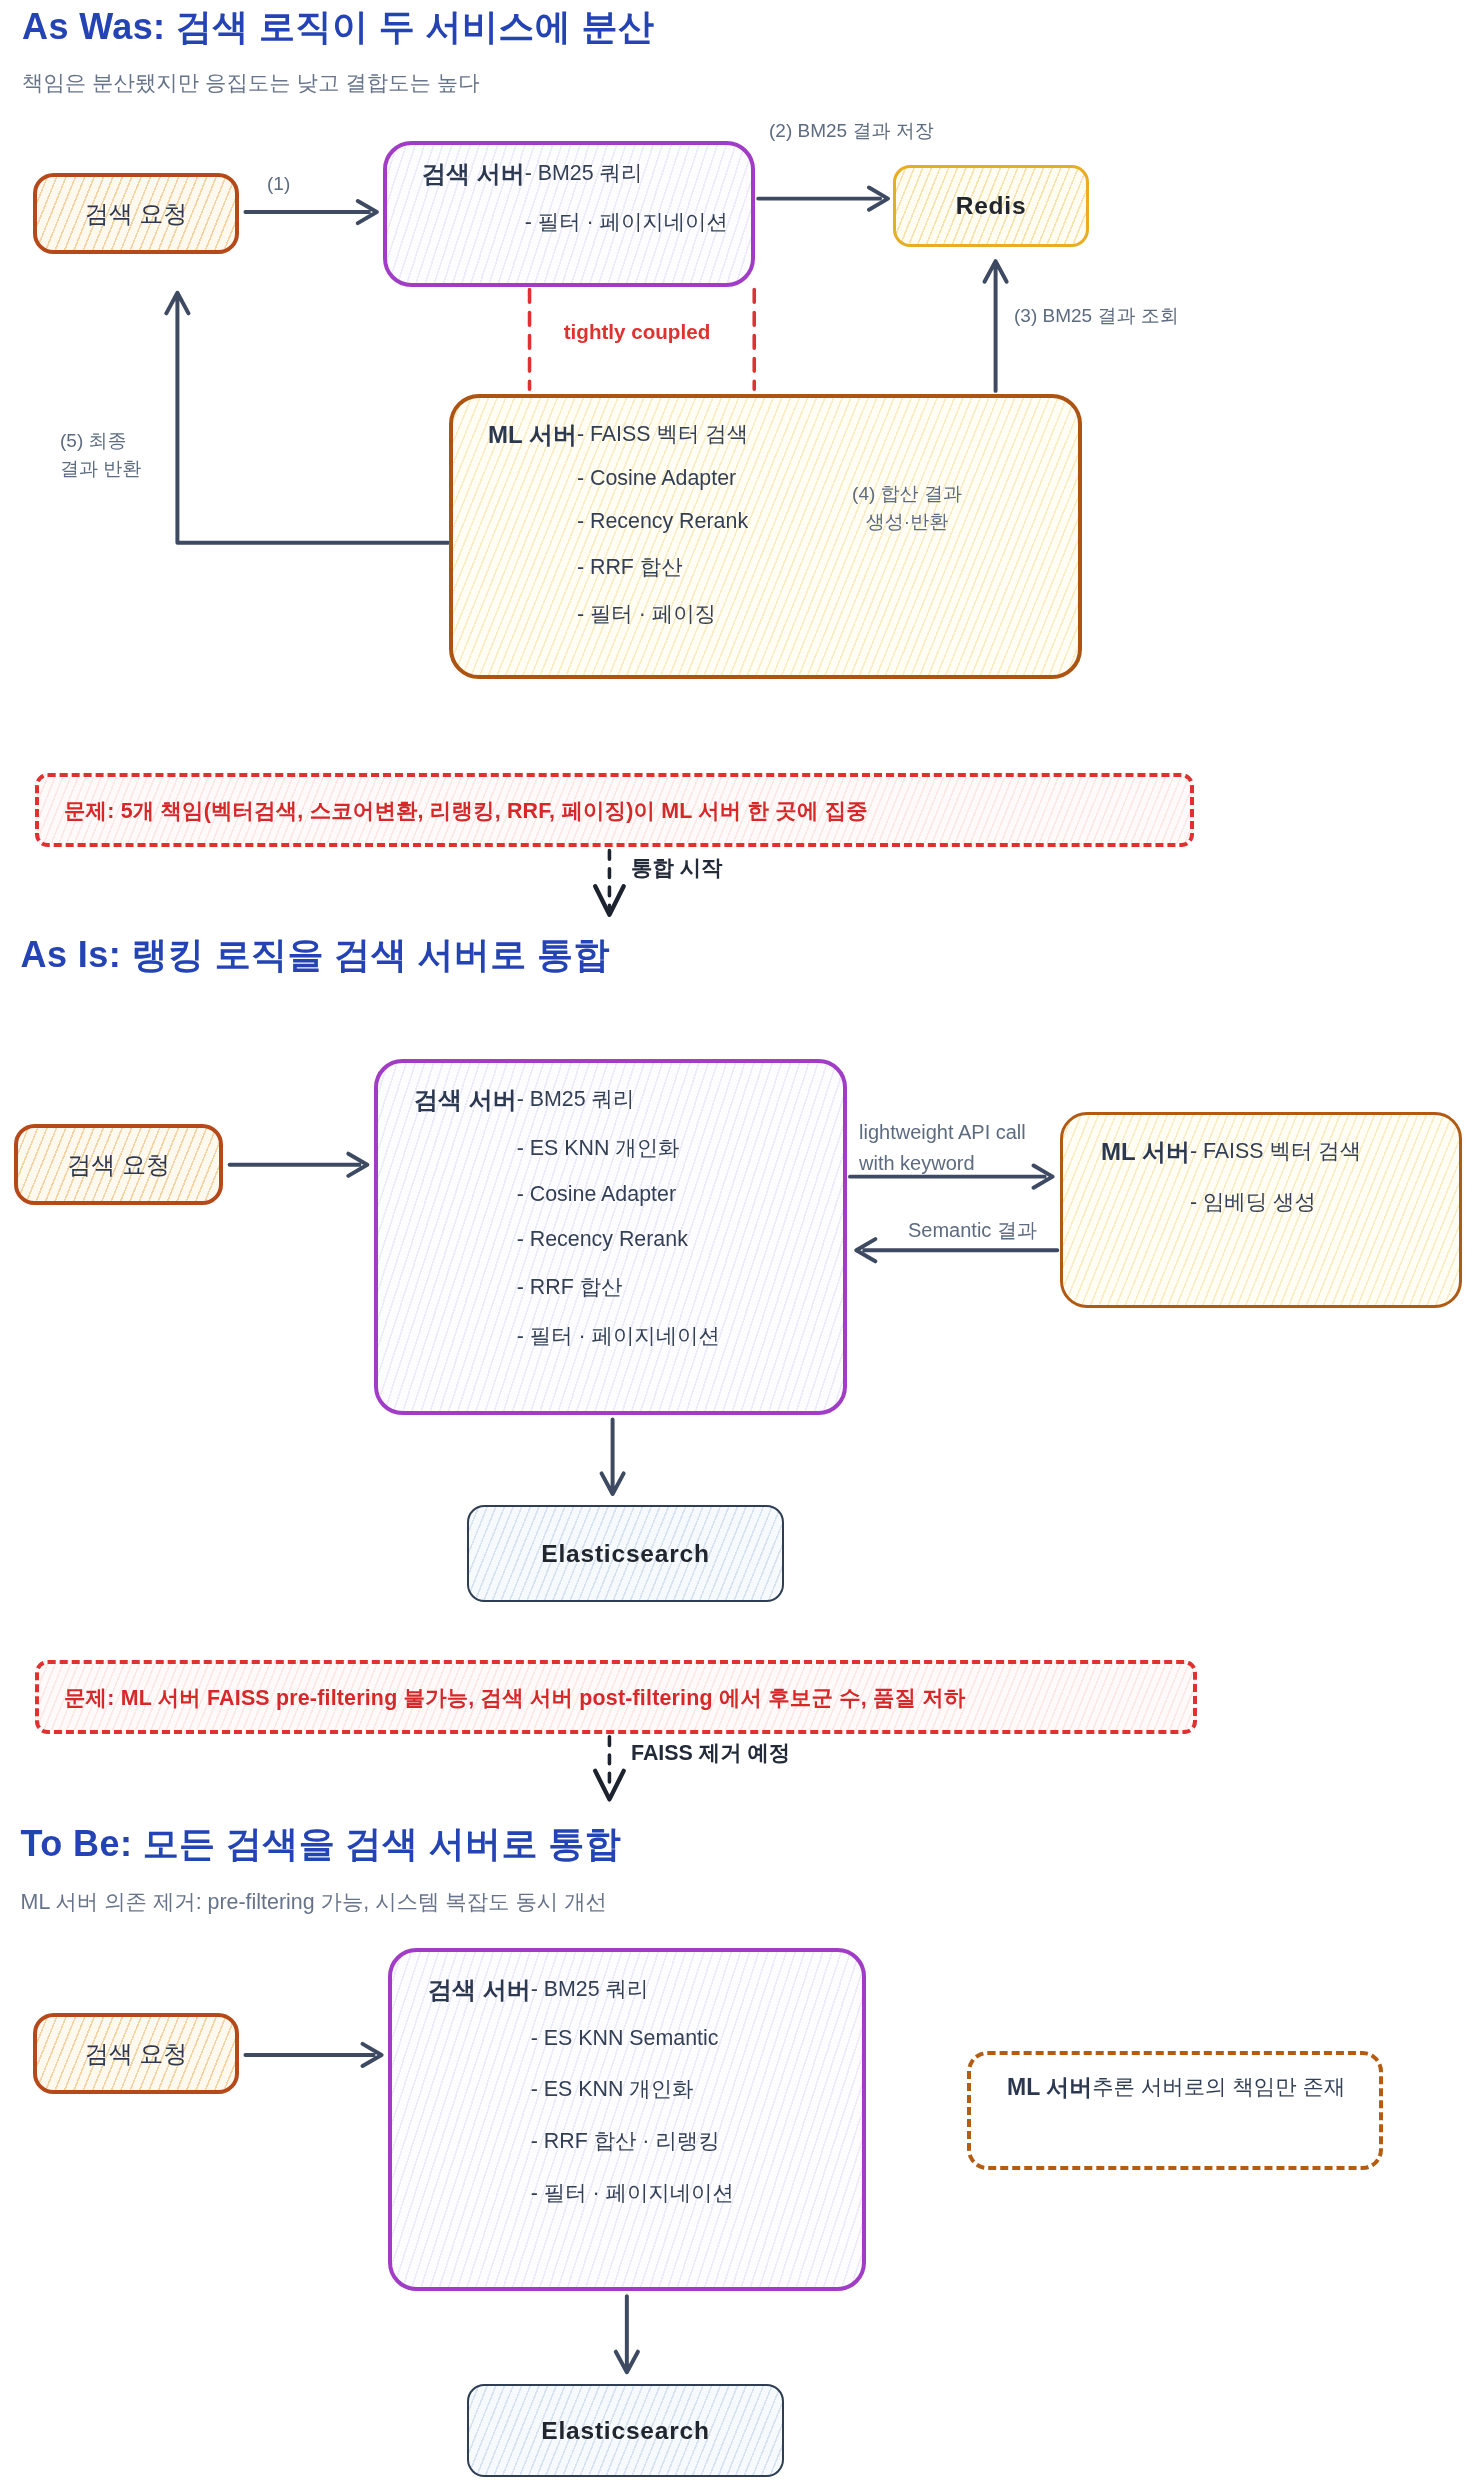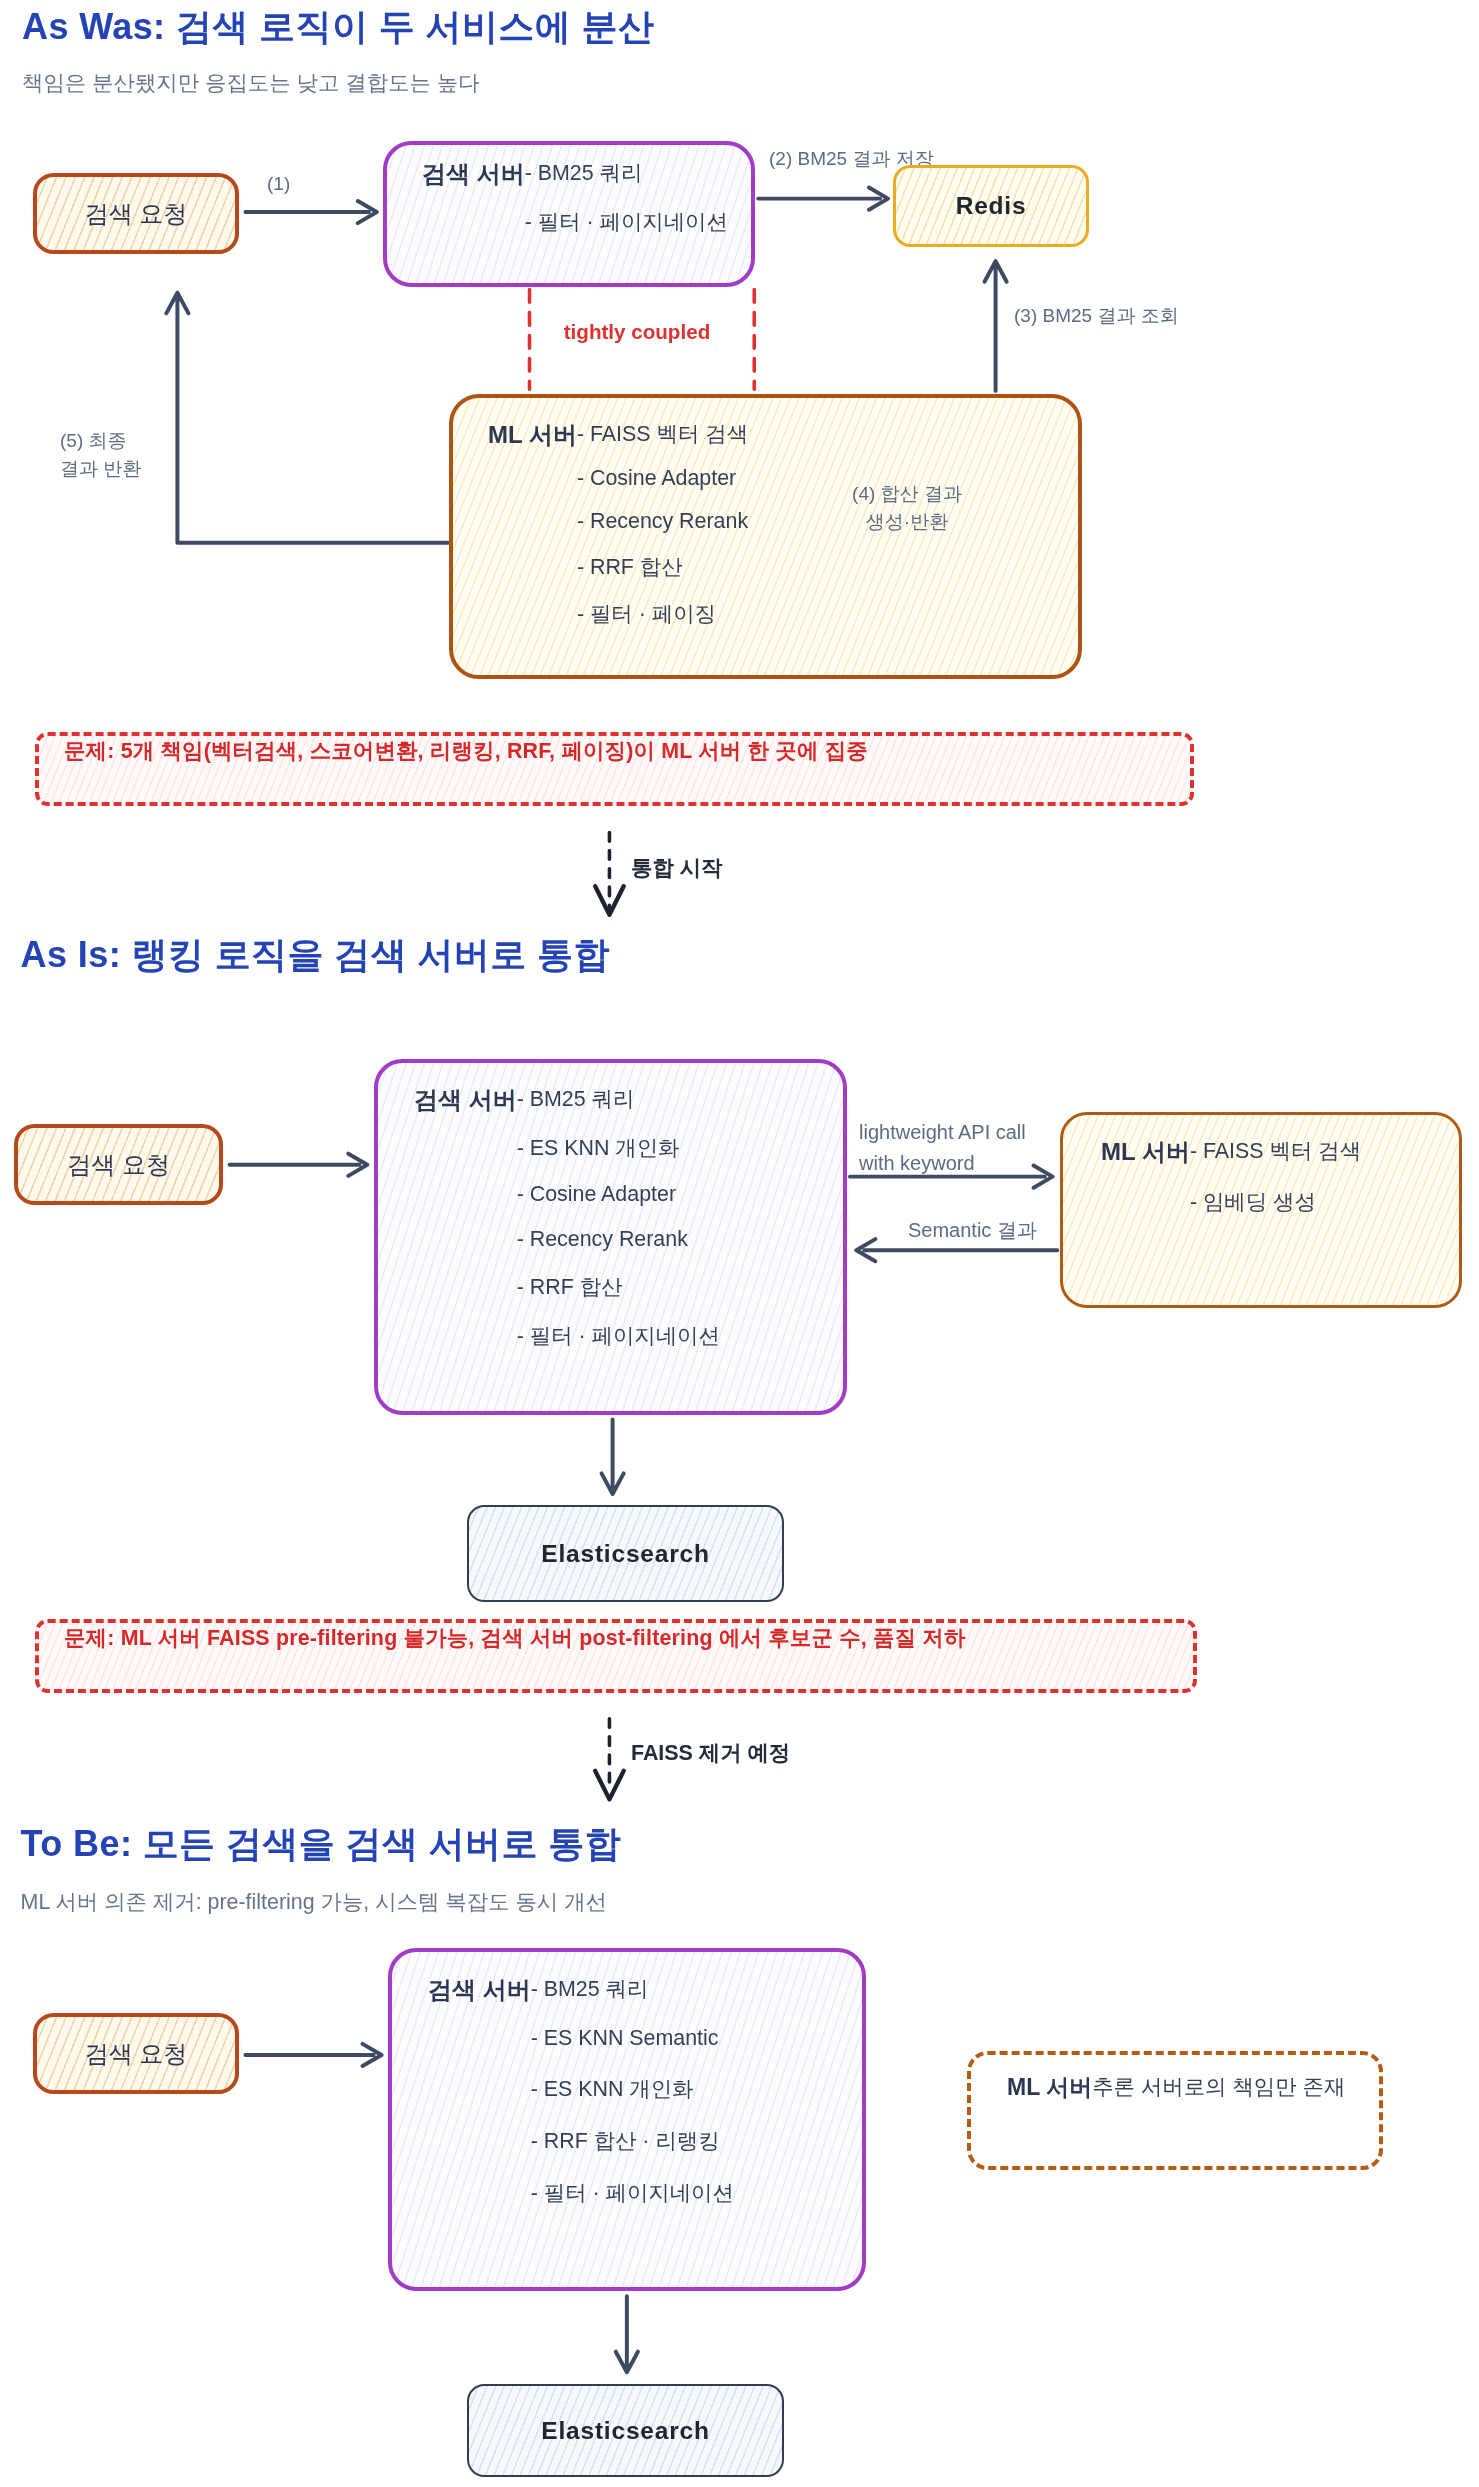--- a/index.html
+++ b/index.html
@@ -90,7 +90,7 @@
     </div>
   </div>
 
-  <div class="abs edge-label" style="left:769px;top:146px;">(2) BM25 결과 저장</div>
+  <div class="abs edge-label" style="left:769px;top:118px;">(2) BM25 결과 저장</div>
 
   <div class="abs node center redis fill-gold" style="left:893px;top:165px;width:196px;height:82px;">
     <div class="store-label">Redis</div>

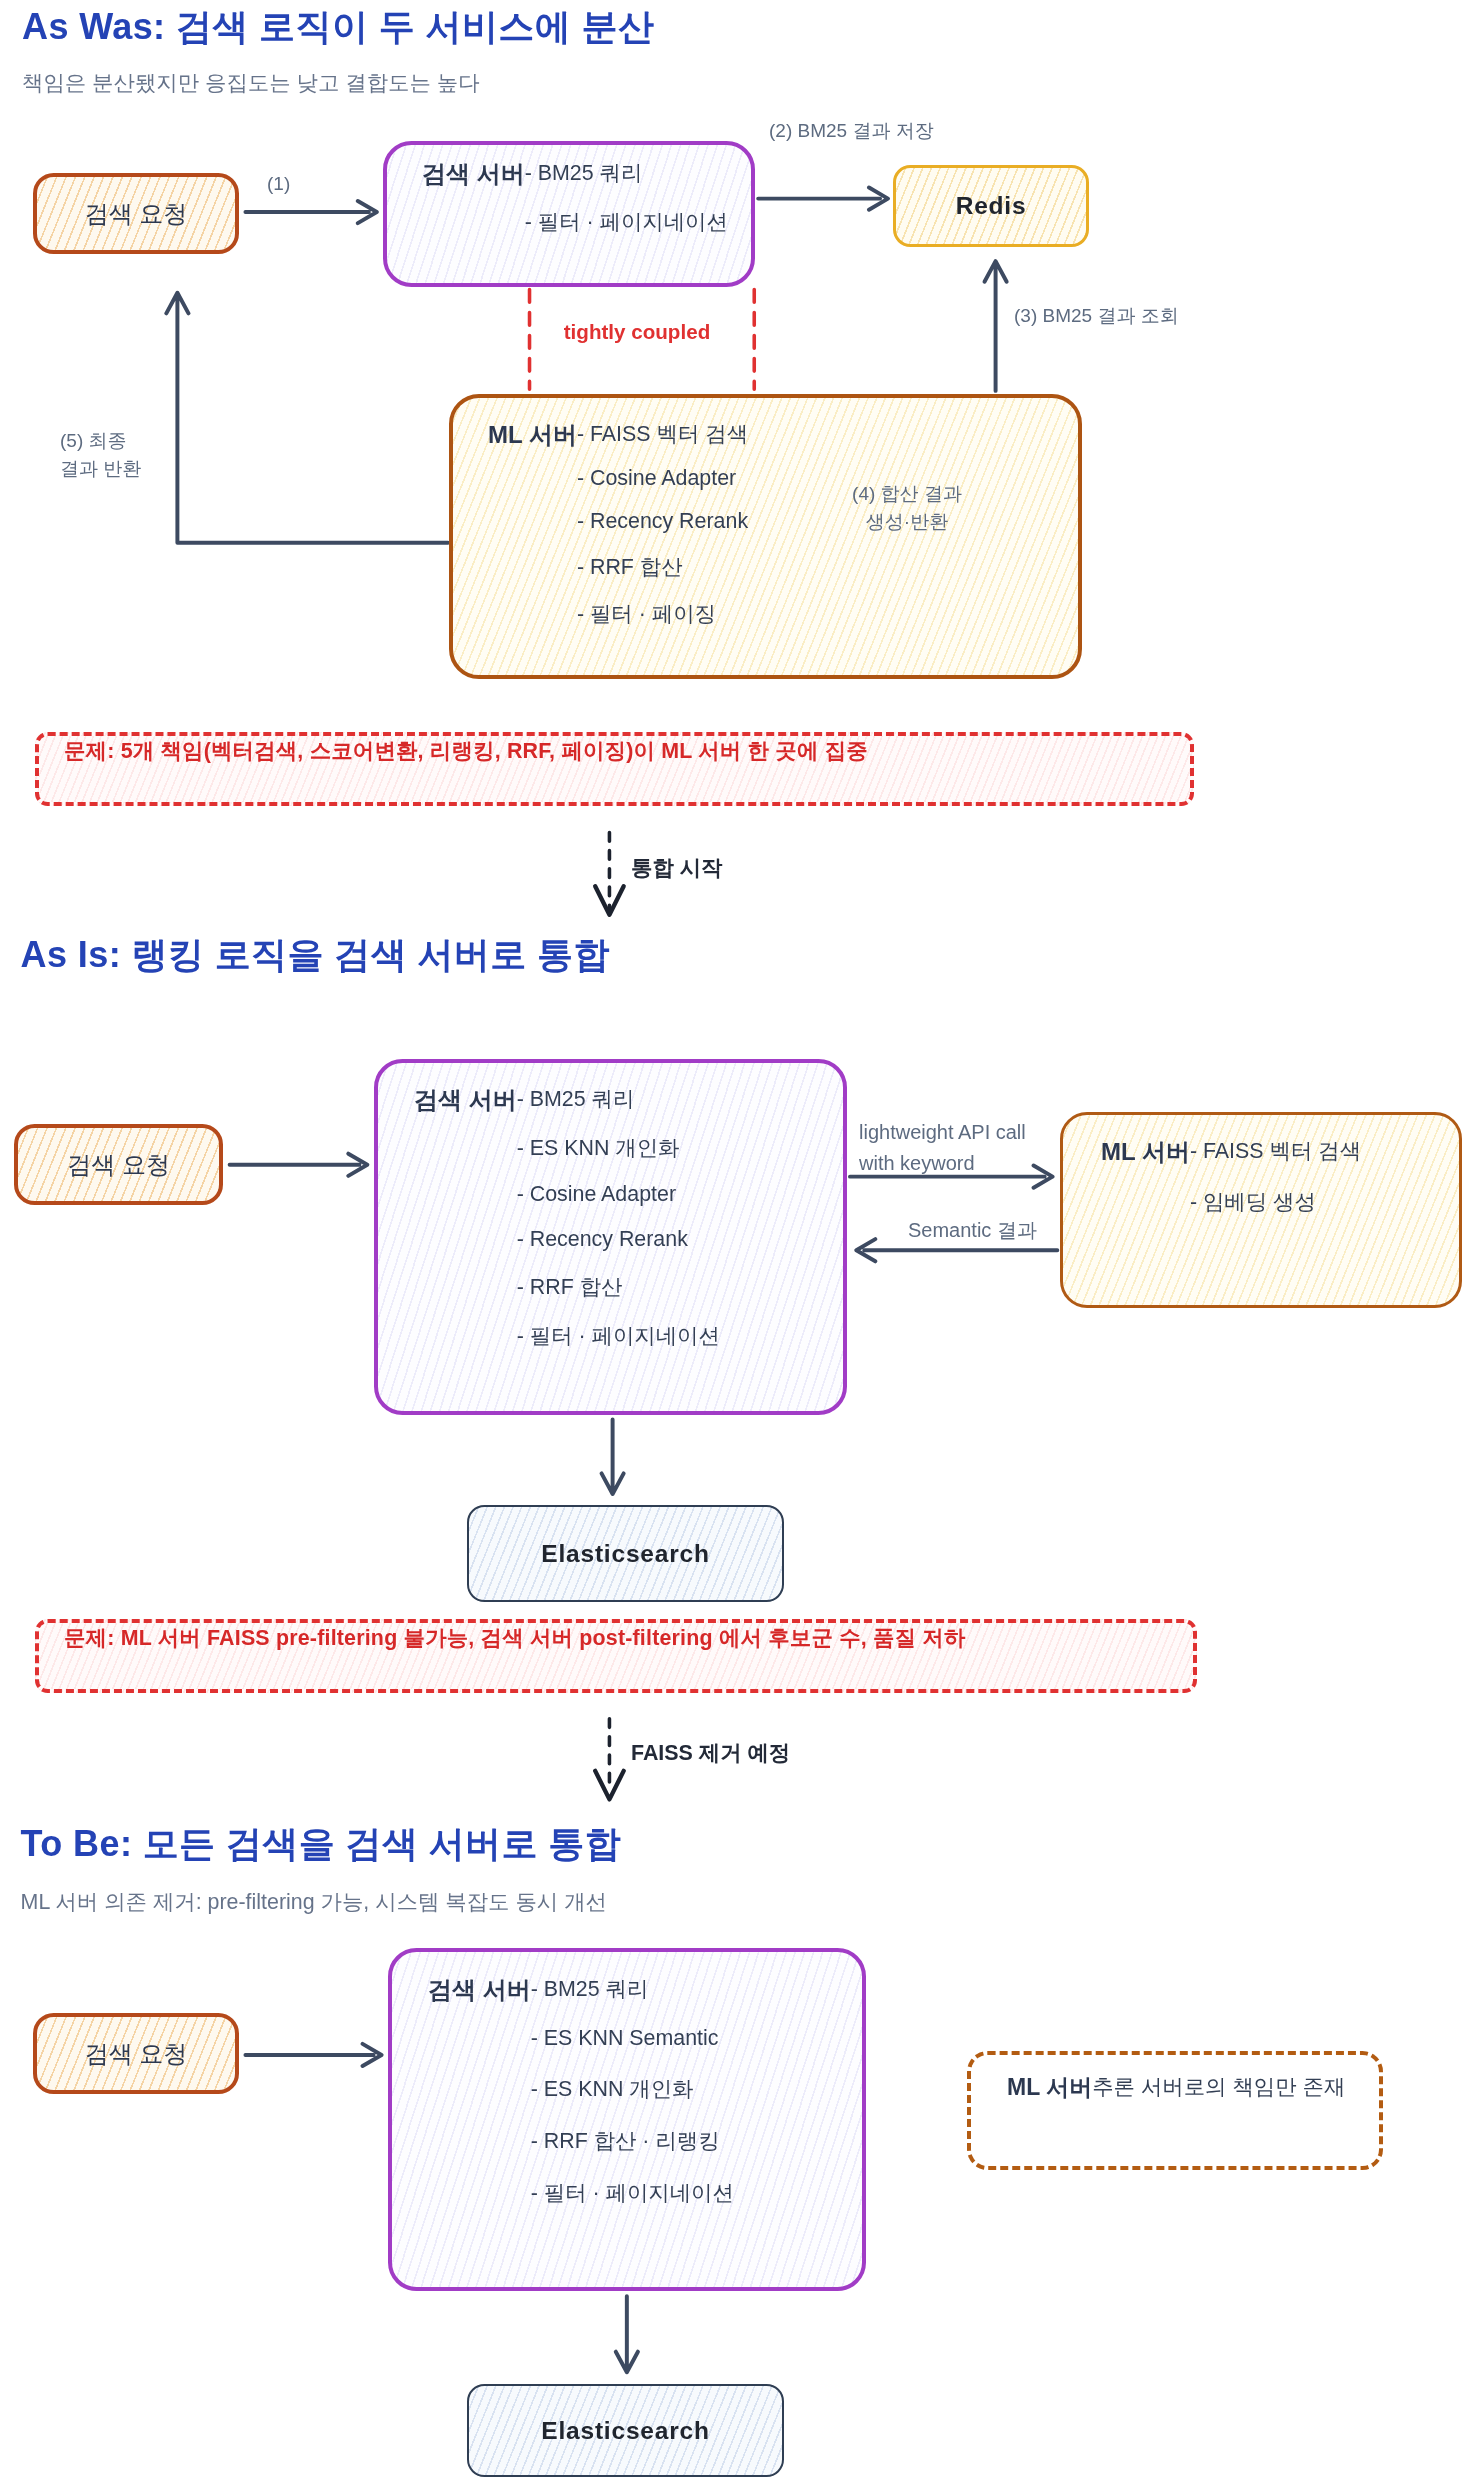--- a/index.html
+++ b/index.html
@@ -28,7 +28,7 @@
   .ml2{border:3.2px solid #b05a14;border-radius:27px;}
   .ml-dashed{border:4.7px dashed #b35c12;border-radius:20.6px;background:#ffffff;}
   .es{border:2.4px solid #2f3e53;border-radius:17.4px;}
-  .problem{border:4px dashed #e03131;border-radius:12.7px;display:flex;align-items:flex-start;box-sizing:border-box;}
+  .problem{border:4px dashed #e03131;border-radius:12.7px;display:flex;align-items:center;box-sizing:border-box;margin-top:41px;}
   .problem .ptxt{font-size:21.4px;font-weight:600;color:#d62828;padding-left:25px;letter-spacing:0.2px;}
 
   .node-label{font-size:24px;font-weight:400;color:#2c3850;}

